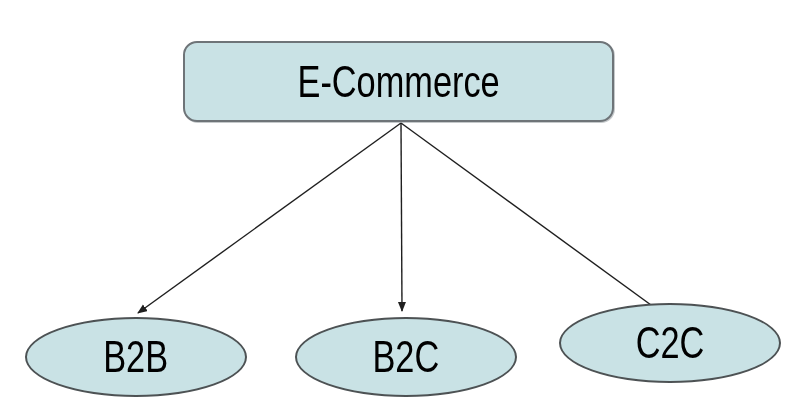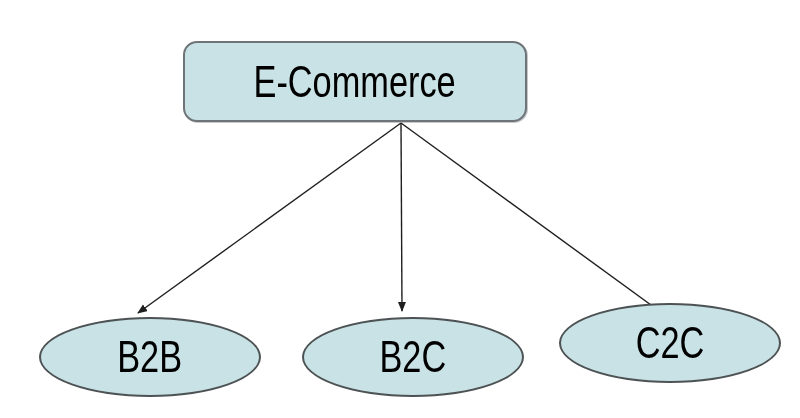--- a/index.html
+++ b/index.html
@@ -47,7 +47,7 @@
   .box {
     left: 183px;
     top: 41px;
-    width: 344px;
+    width: 431px;
     height: 81px;
     border: 2px solid var(--box-border, #6e7478);
     border-radius: 14px;

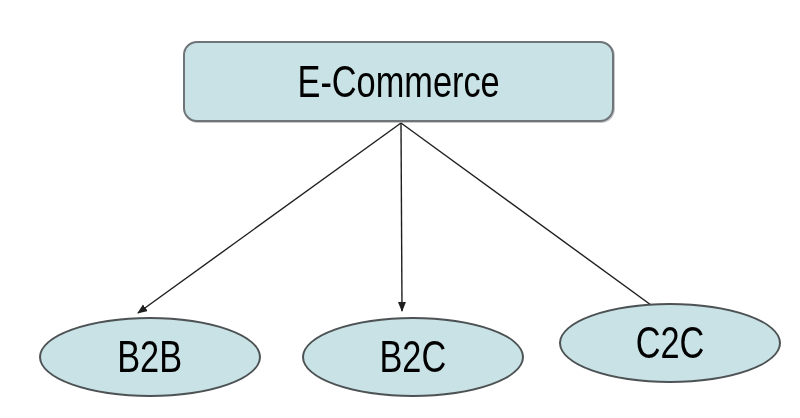--- a/index.html
+++ b/index.html
@@ -59,7 +59,7 @@
     border: 2px solid var(--ellipse-border, #4d5254);
     border-radius: 50%;
   }
-  .e-b2b { left: 39px;  top: 317px; text-align: right; }
+  .e-b2b { left: 25px;  top: 317px; text-align: right; }
   .e-b2c { left: 302px; top: 317px; }
   .e-c2c { left: 559px; top: 303px; }
 </style>

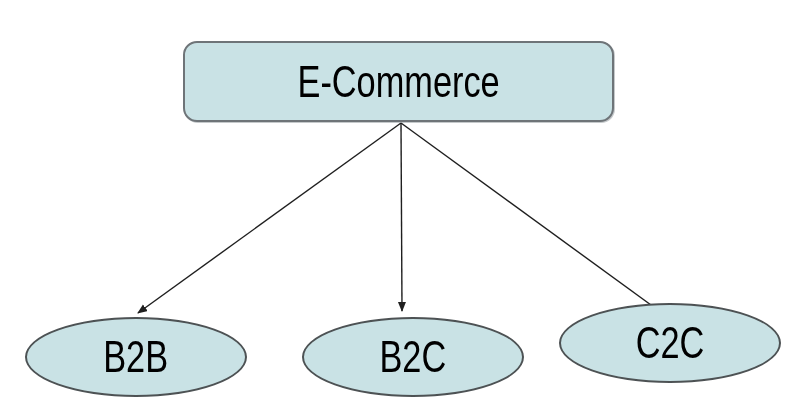--- a/index.html
+++ b/index.html
@@ -60,7 +60,7 @@
     border-radius: 50%;
   }
   .e-b2b { left: 25px;  top: 317px; text-align: right; }
-  .e-b2c { left: 302px; top: 317px; }
+  .e-b2c { left: 295px; top: 317px; }
   .e-c2c { left: 559px; top: 303px; }
 </style>
 </head>

